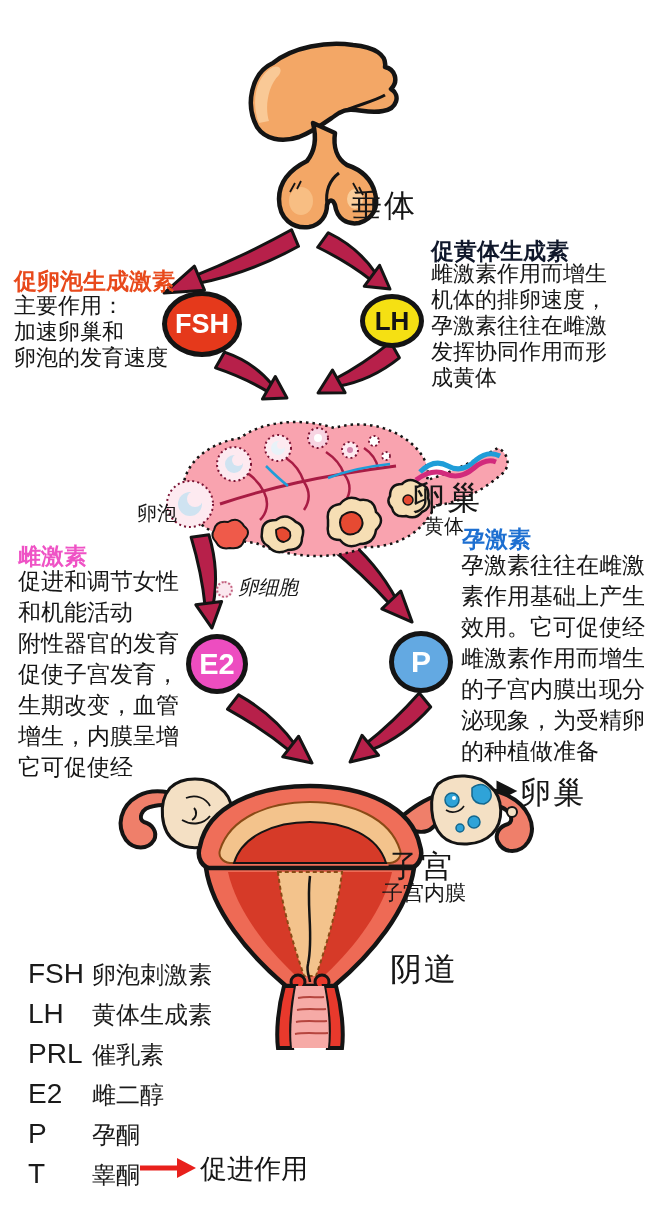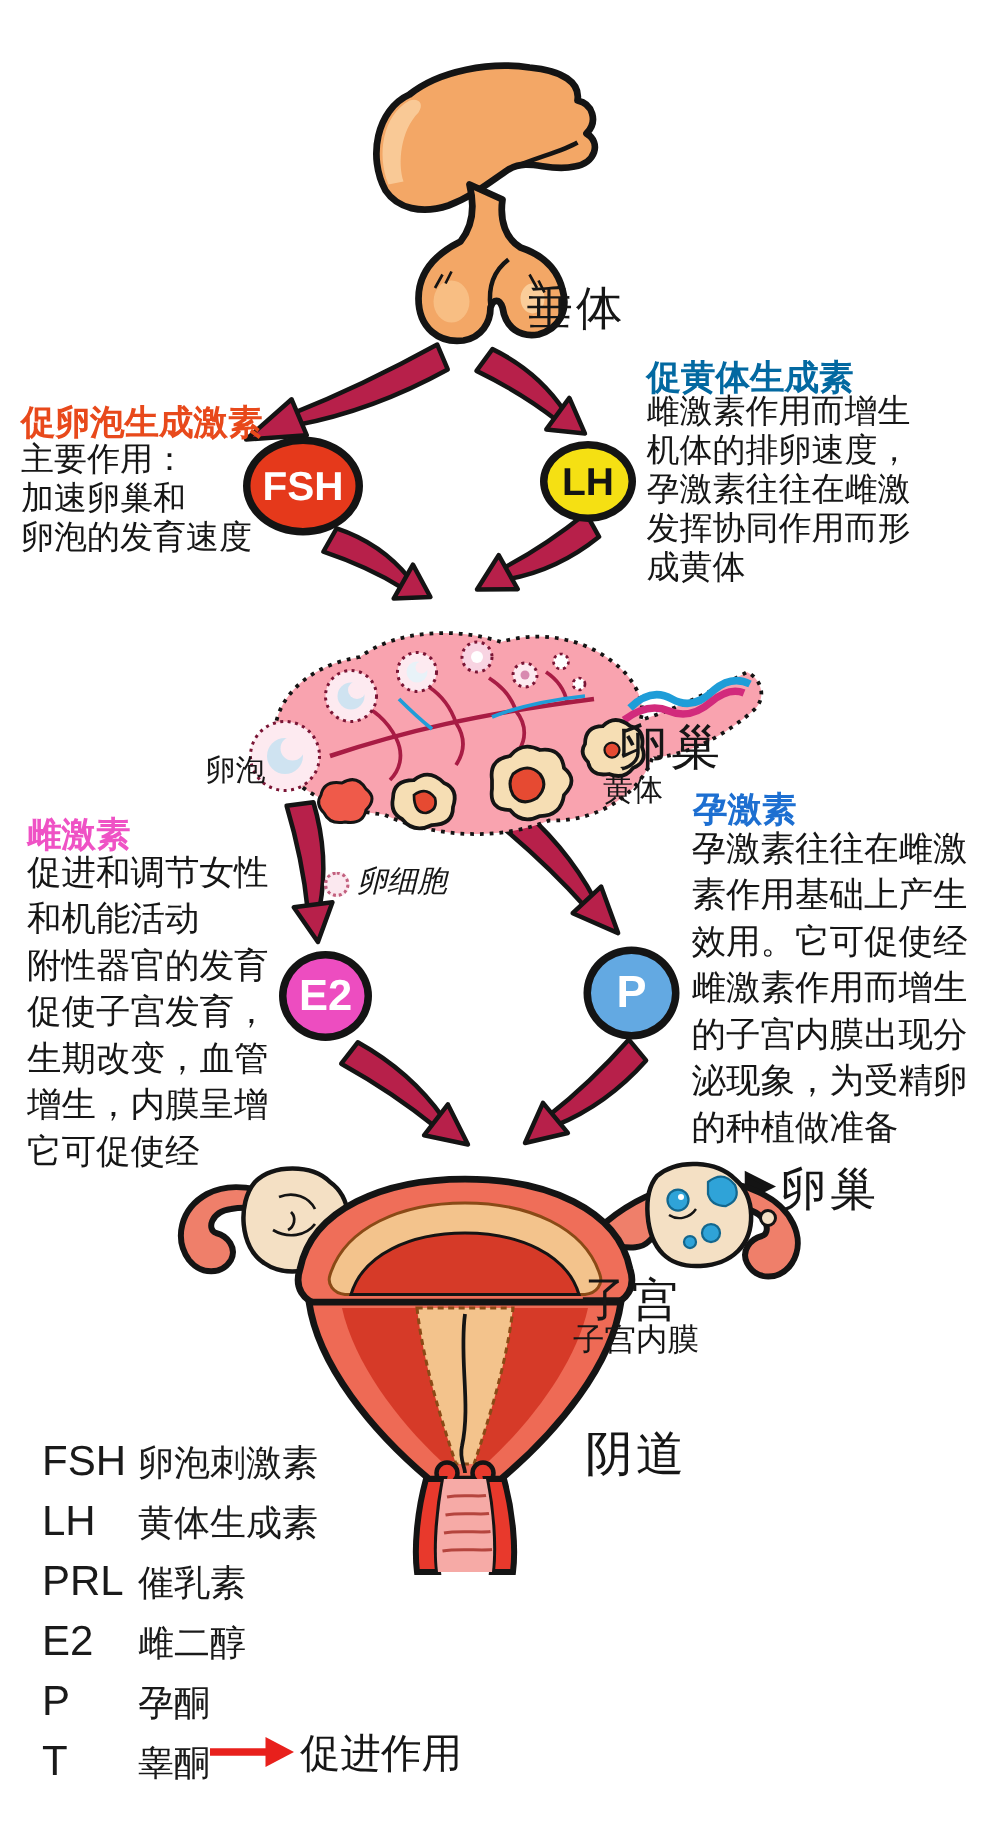--- a/index.html
+++ b/index.html
@@ -87,7 +87,7 @@
     <span>FSH</span>
   </div>
 
-  <div class="abs nowrap blk-title" style="left:431px;top:236px;color:#0369a1;">促黄体生成素</div>
+  <div class="abs nowrap blk-title" style="left:431px;top:236px;color:#0f172a;">促黄体生成素</div>
   <div class="abs" style="left:431px;top:261px;">
     <div class="blk-line nowrap">雌激素作用而增生</div>
     <div class="blk-line nowrap">机体的排卵速度，</div>

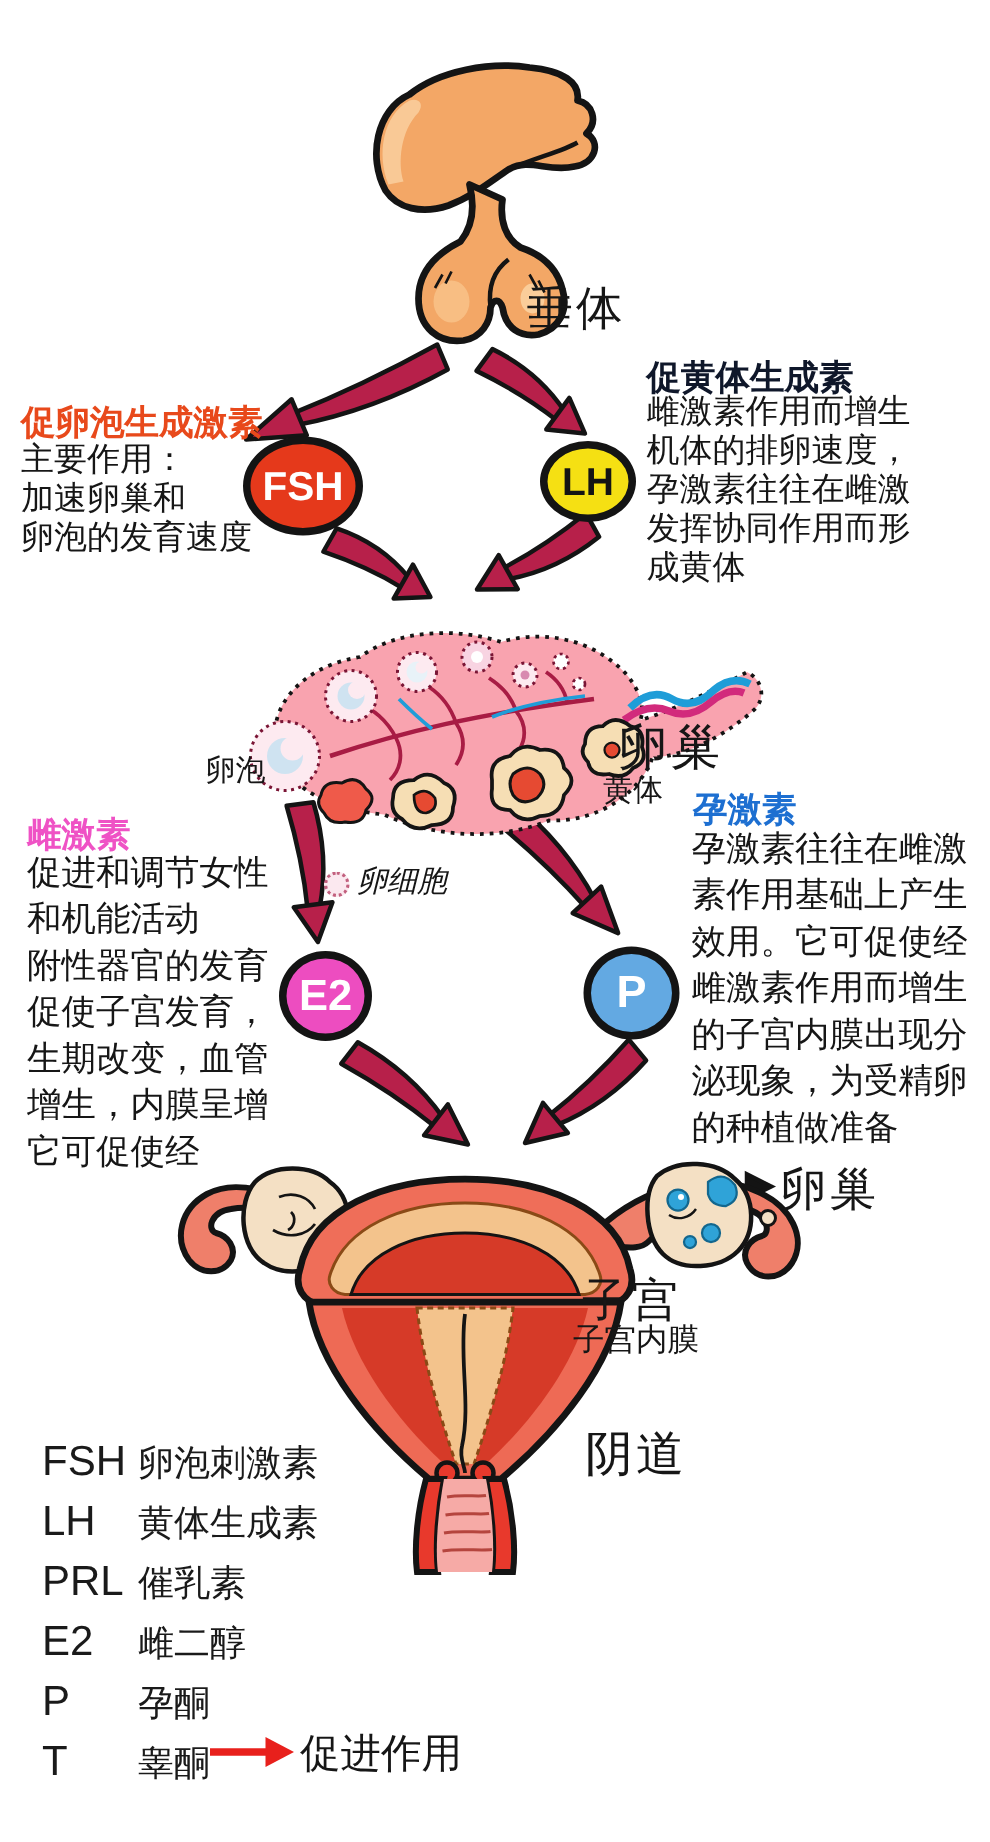--- a/index.html
+++ b/index.html
@@ -131,7 +131,7 @@
   </svg>
   <div class="abs nowrap" style="left:412px;top:476px;font-size:33px;letter-spacing:2px;">卵巢</div>
   <div class="abs nowrap mid-label" style="left:137px;top:500px;">卵泡</div>
-  <div class="abs nowrap mid-label" style="left:402px;top:513px;font-family:Liberation Mono, monospace;">黄体</div>
+  <div class="abs nowrap mid-label" style="left:424px;top:513px;font-family:Liberation Mono, monospace;">黄体</div>
   <span class="abs egg-icon" style="left:216px;top:581px;"></span>
   <div class="abs nowrap mid-label" style="left:238px;top:574px;font-style:italic;">卵细胞</div>
 

